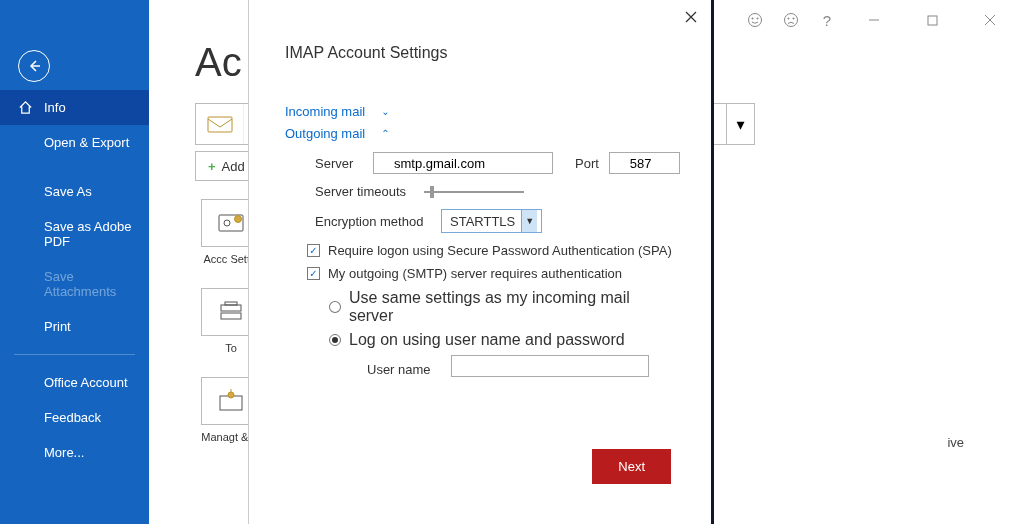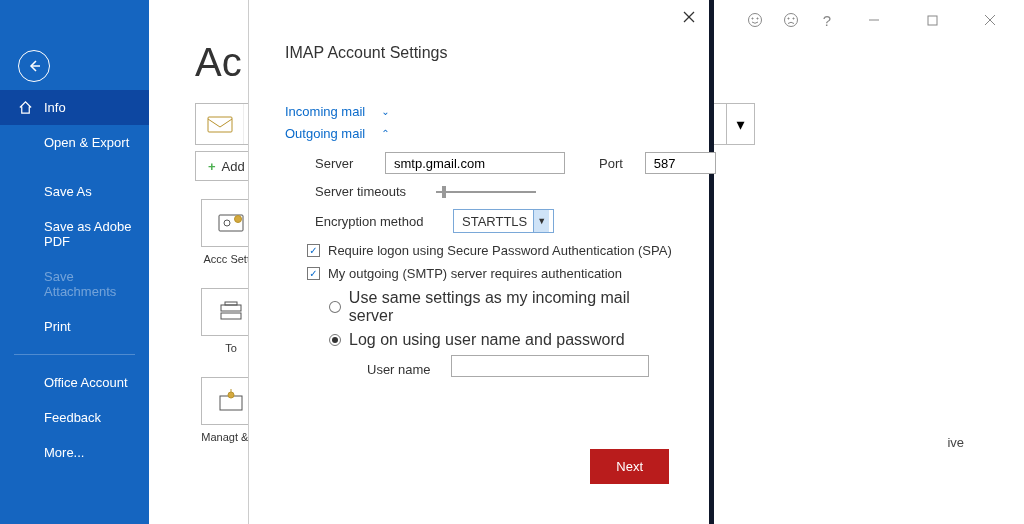--- a/index.html
+++ b/index.html
@@ -36,7 +36,7 @@
     .trailing-text { position: absolute; right: 60px; top: 435px; font-size: 13px; color: #444; }
     
     
-    .modal { position: absolute; left: 248px; top: 0; width: 466px; height: 524px; background: #fff; border-left: 1px solid #ccc; border-right: 5px solid #0f172a; z-index: 10; }
+    .modal { position: absolute; left: 248px; top: 0; width: 466px; height: 524px; background: #fff; border-left: 1px solid #ccc; border-right: 3px solid #0f172a; z-index: 10; }
     .modal-close { position: absolute; top: 10px; right: 14px; cursor: pointer; color: #333; font-size: 14px; }
     .modal-content { padding: 44px 36px 0 36px; }
     .modal-title { font-size: 16px; color: #333; margin-bottom: 4px; }

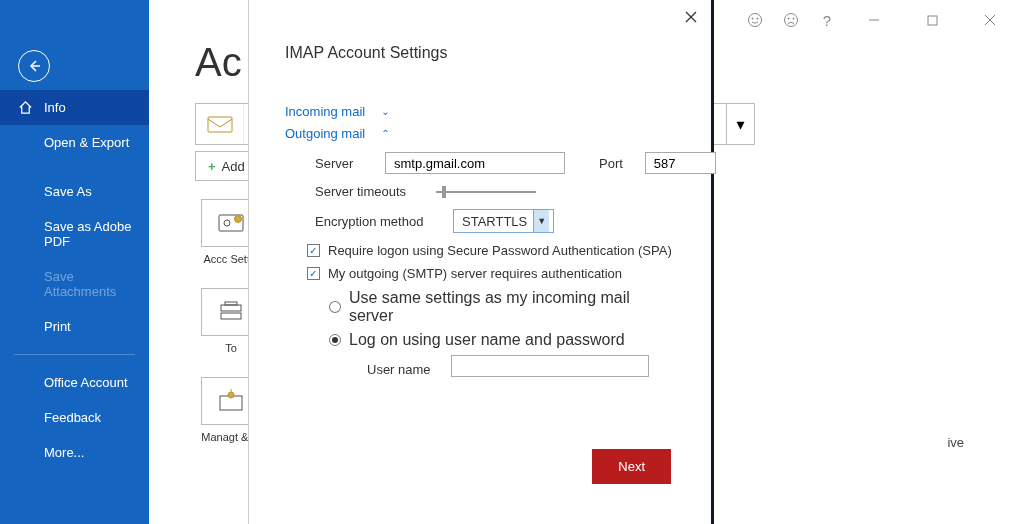--- a/index.html
+++ b/index.html
@@ -45,7 +45,7 @@
     .section-header { font-size: 13px; color: #0b6bcb; cursor: pointer; display: inline-flex; align-items: center; gap: 16px; margin-top: 14px; }
     .section-body { padding: 10px 0 0 30px; }
     
-    .form-row { display: flex; align-items: center; gap: 22px; margin-bottom: 10px; font-size: 13px; color: #333; }
+    .form-row { display: flex; align-items: center; gap: 10px; margin-bottom: 10px; font-size: 13px; color: #333; }
     .form-label { min-width: 48px; }
     .form-input { border: 1px solid #aaa; height: 22px; padding: 2px 8px; font-size: 13px; }
     .server-input { width: 180px; }

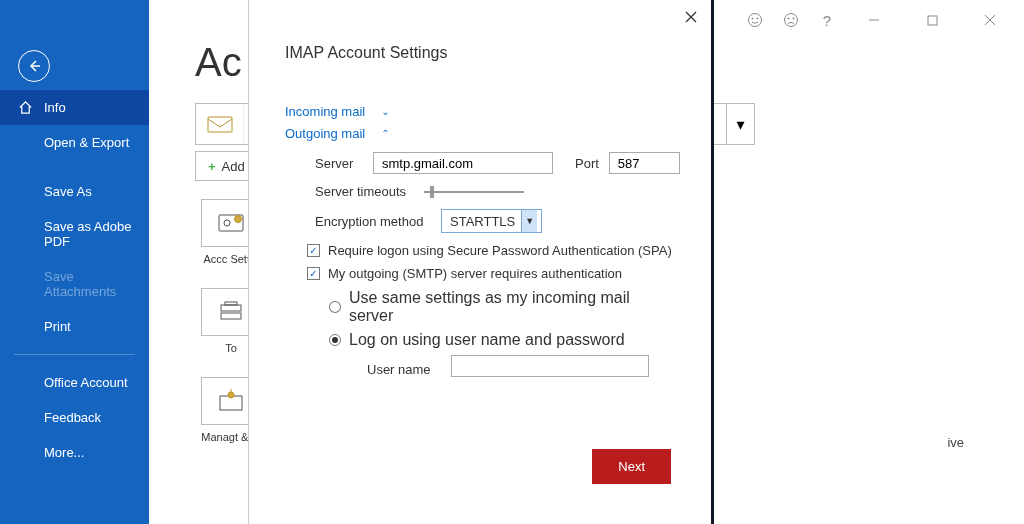--- a/index.html
+++ b/index.html
@@ -47,7 +47,7 @@
     
     .form-row { display: flex; align-items: center; gap: 10px; margin-bottom: 10px; font-size: 13px; color: #333; }
     .form-label { min-width: 48px; }
-    .form-input { border: 1px solid #aaa; height: 22px; padding: 2px 8px; font-size: 13px; }
+    .form-input { border: 1px solid #aaa; height: 22px; padding: 2px 20px; font-size: 13px; }
     .server-input { width: 180px; }
     .port-label { margin-left: 12px; }
     .port-input { width: 71px; }

